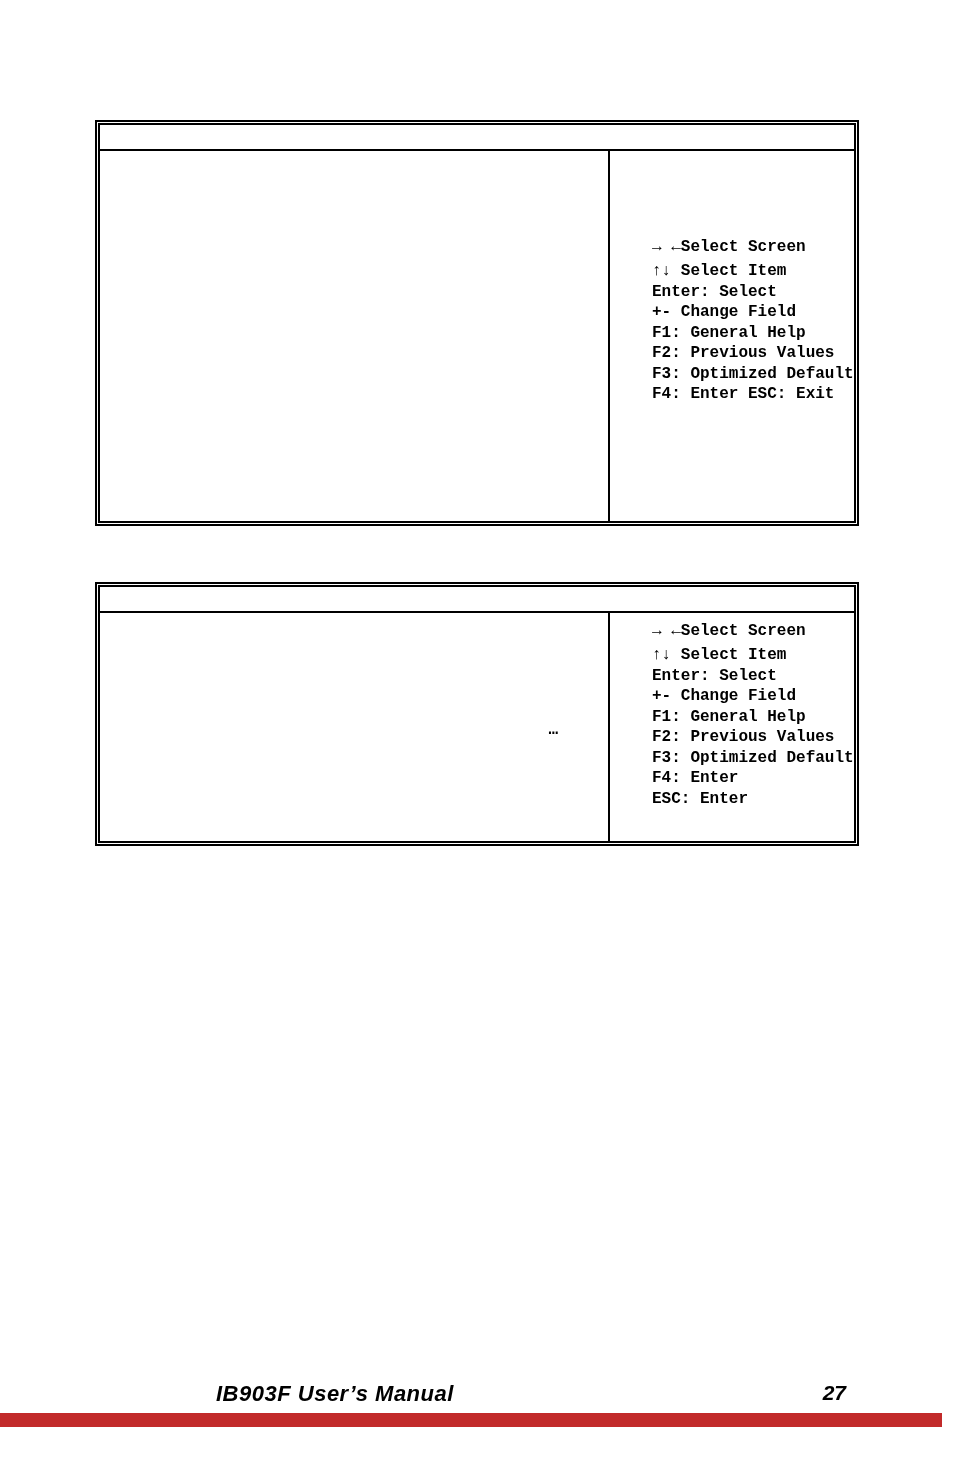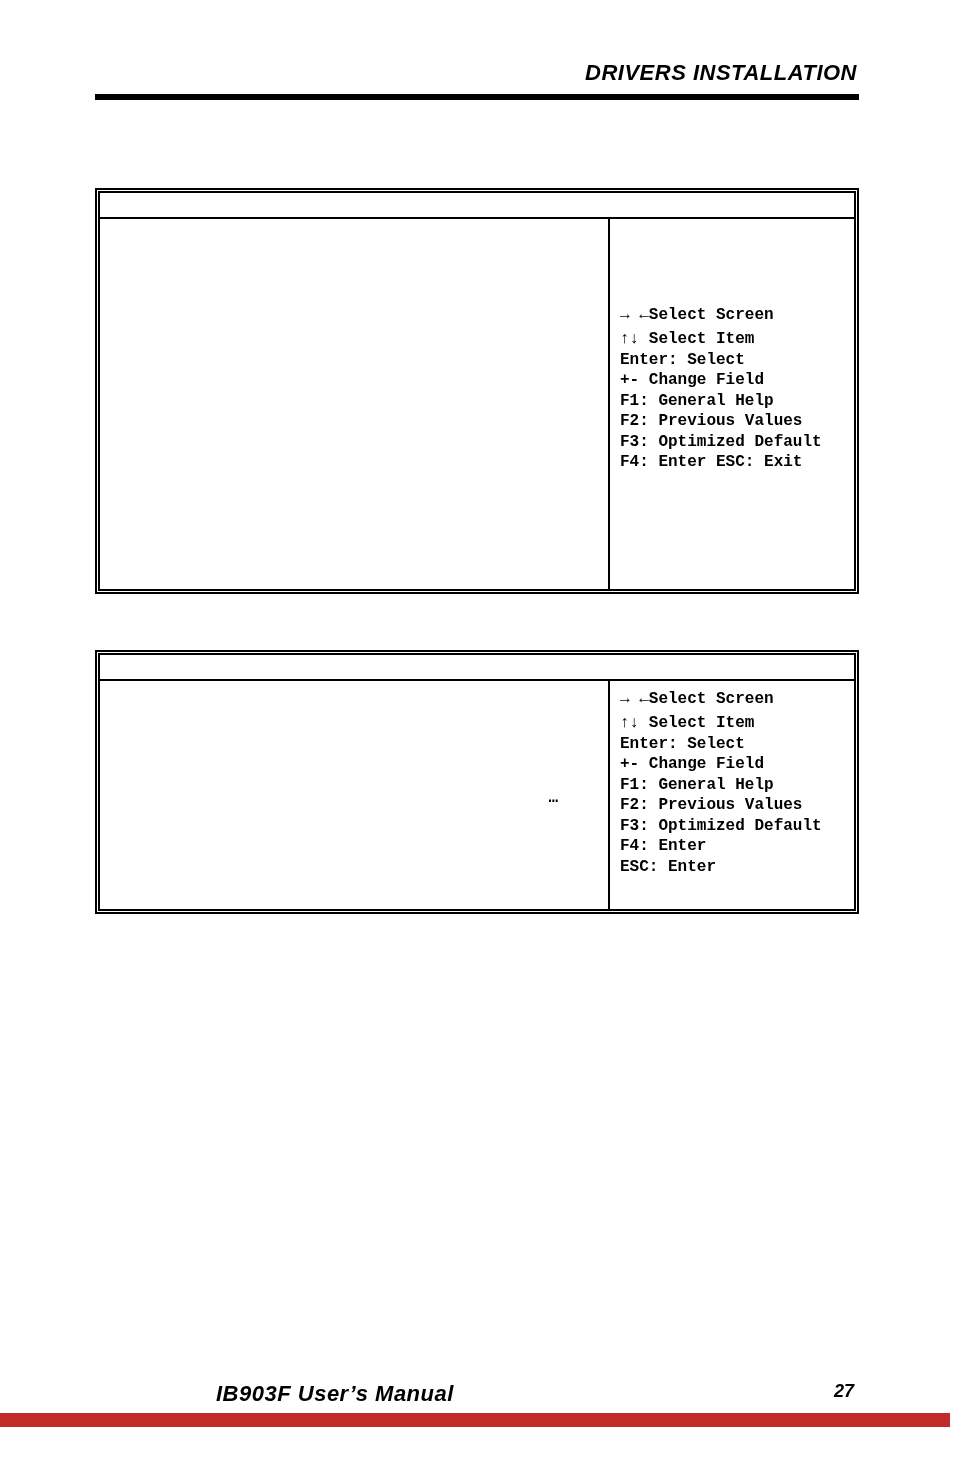--- a/index.html
+++ b/index.html
@@ -114,10 +114,6 @@
 <body>
 
 <div class="page">
-  <div class="header-area">
-    <div class="header-title">DRIVERS INSTALLATION</div>
-    <hr class="thick-rule">
-  </div>
 
   <div class="bios-box">
     <div class="box-header"></div>

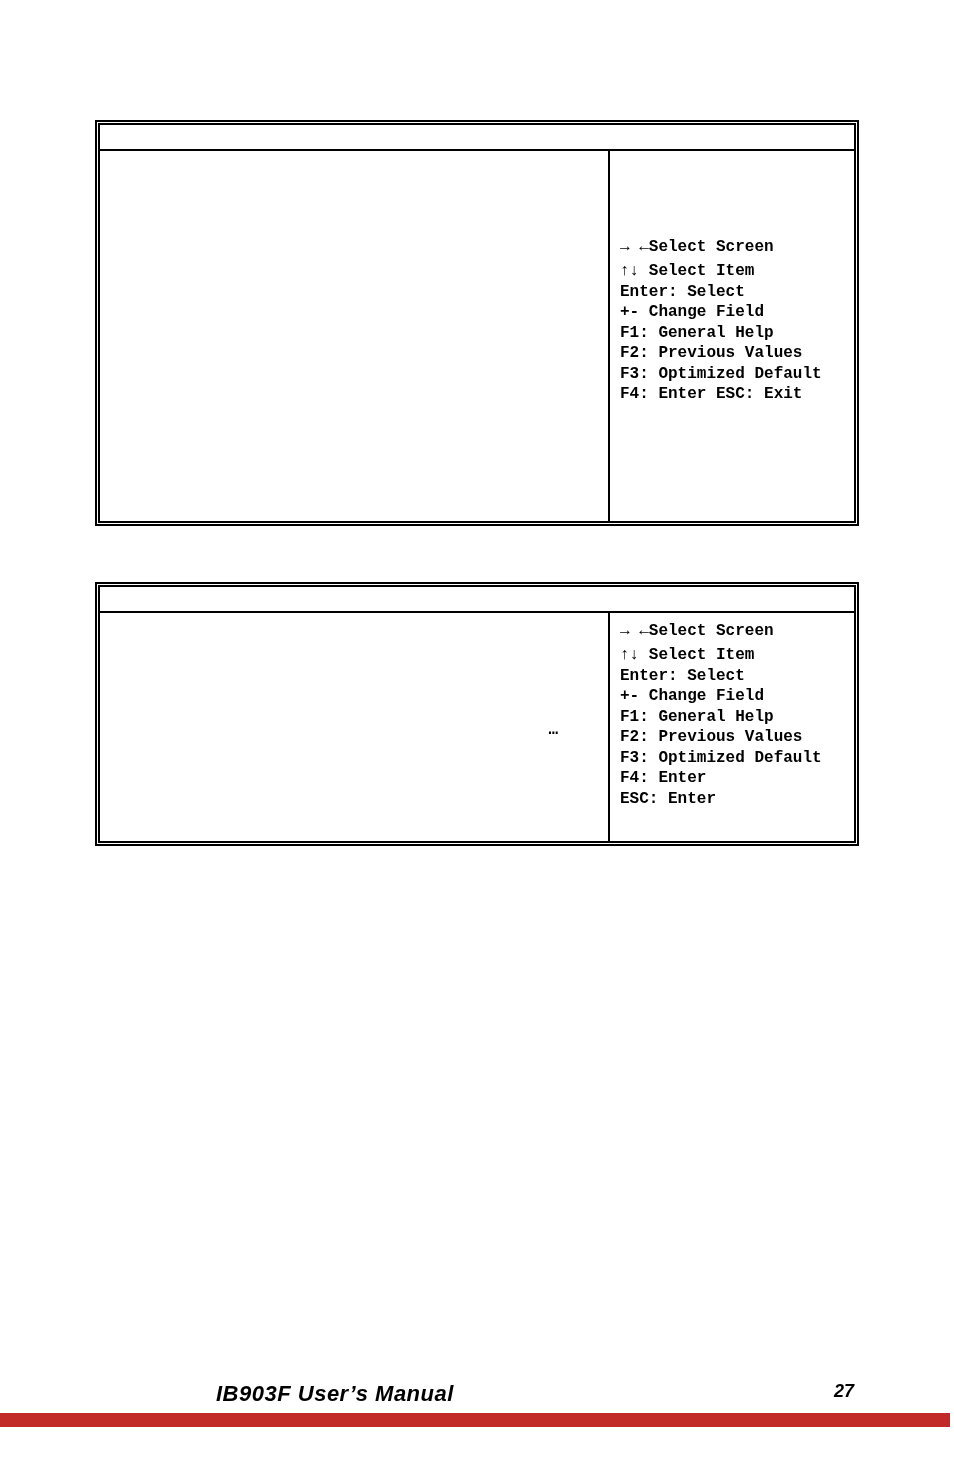--- a/index.html
+++ b/index.html
@@ -62,7 +62,7 @@
   }
   .left-pane.tall { height: 370px; }
   .right-pane .spacer-top { height: 76px; }
-  .help-line { white-space: nowrap; }
+  .help-line { white-space: nowrap; margin-left: 32px; }
   .gap-sm { height: 4px; }
 
   .second .box-body { }

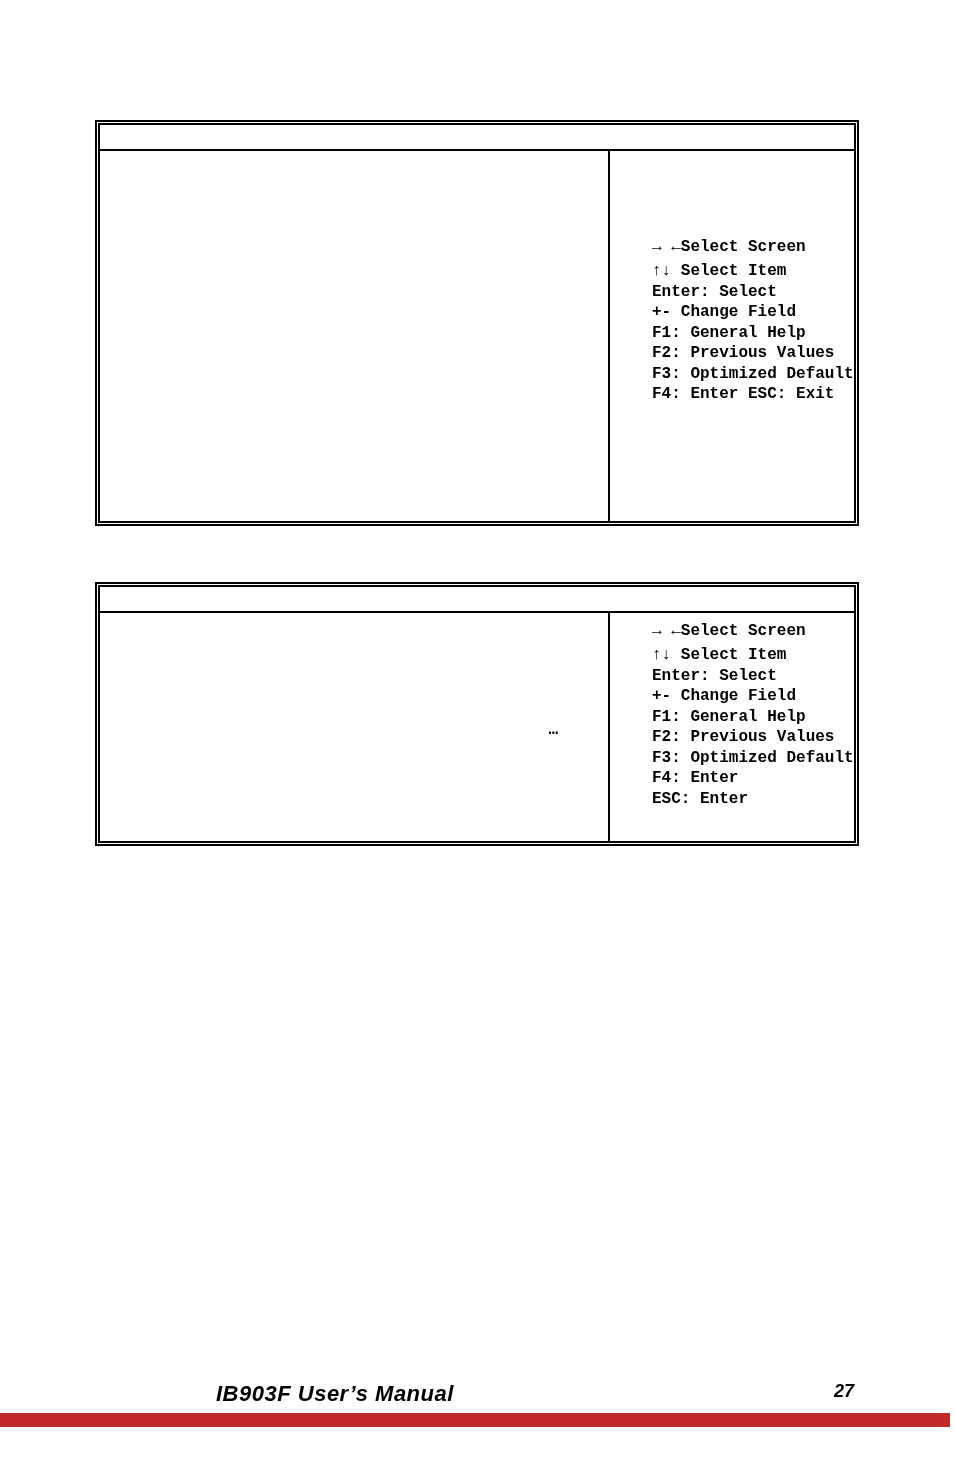--- a/index.html
+++ b/index.html
@@ -78,7 +78,7 @@
 
   .footer {
     position: absolute;
-    left: 0; right: 4px;
+    left: 0; right: 12px;
     bottom: 48px;
     height: 46px;
   }

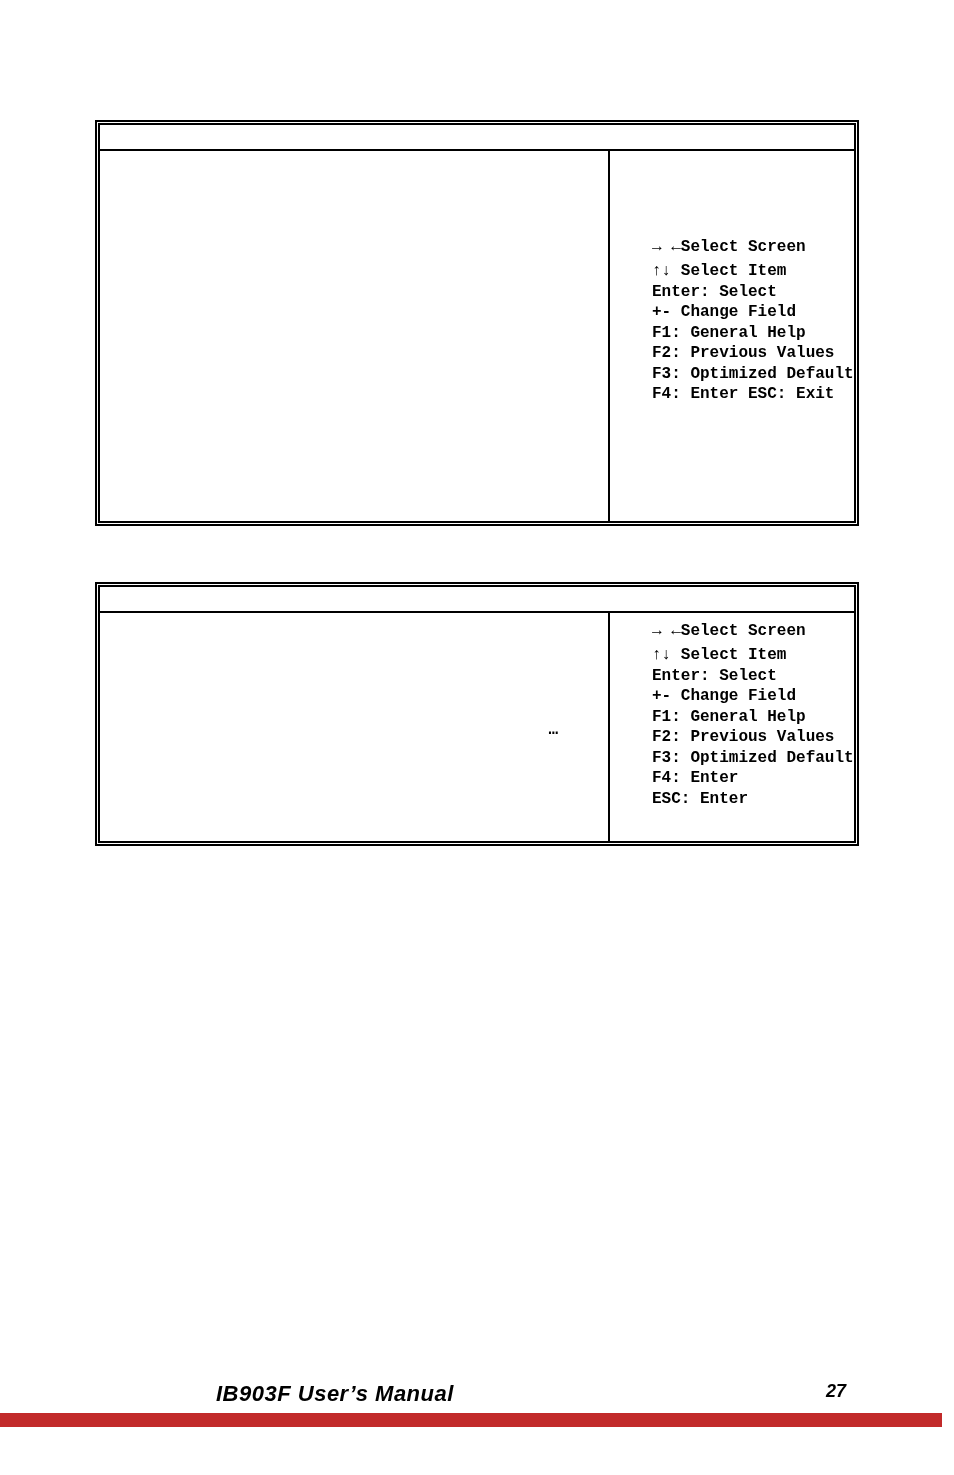--- a/index.html
+++ b/index.html
@@ -107,7 +107,7 @@
   .page-num {
     font-weight: 900;
     font-style: italic;
-    font-size: 18px;
+    font-size: 21px;
   }
 </style>
 </head>

